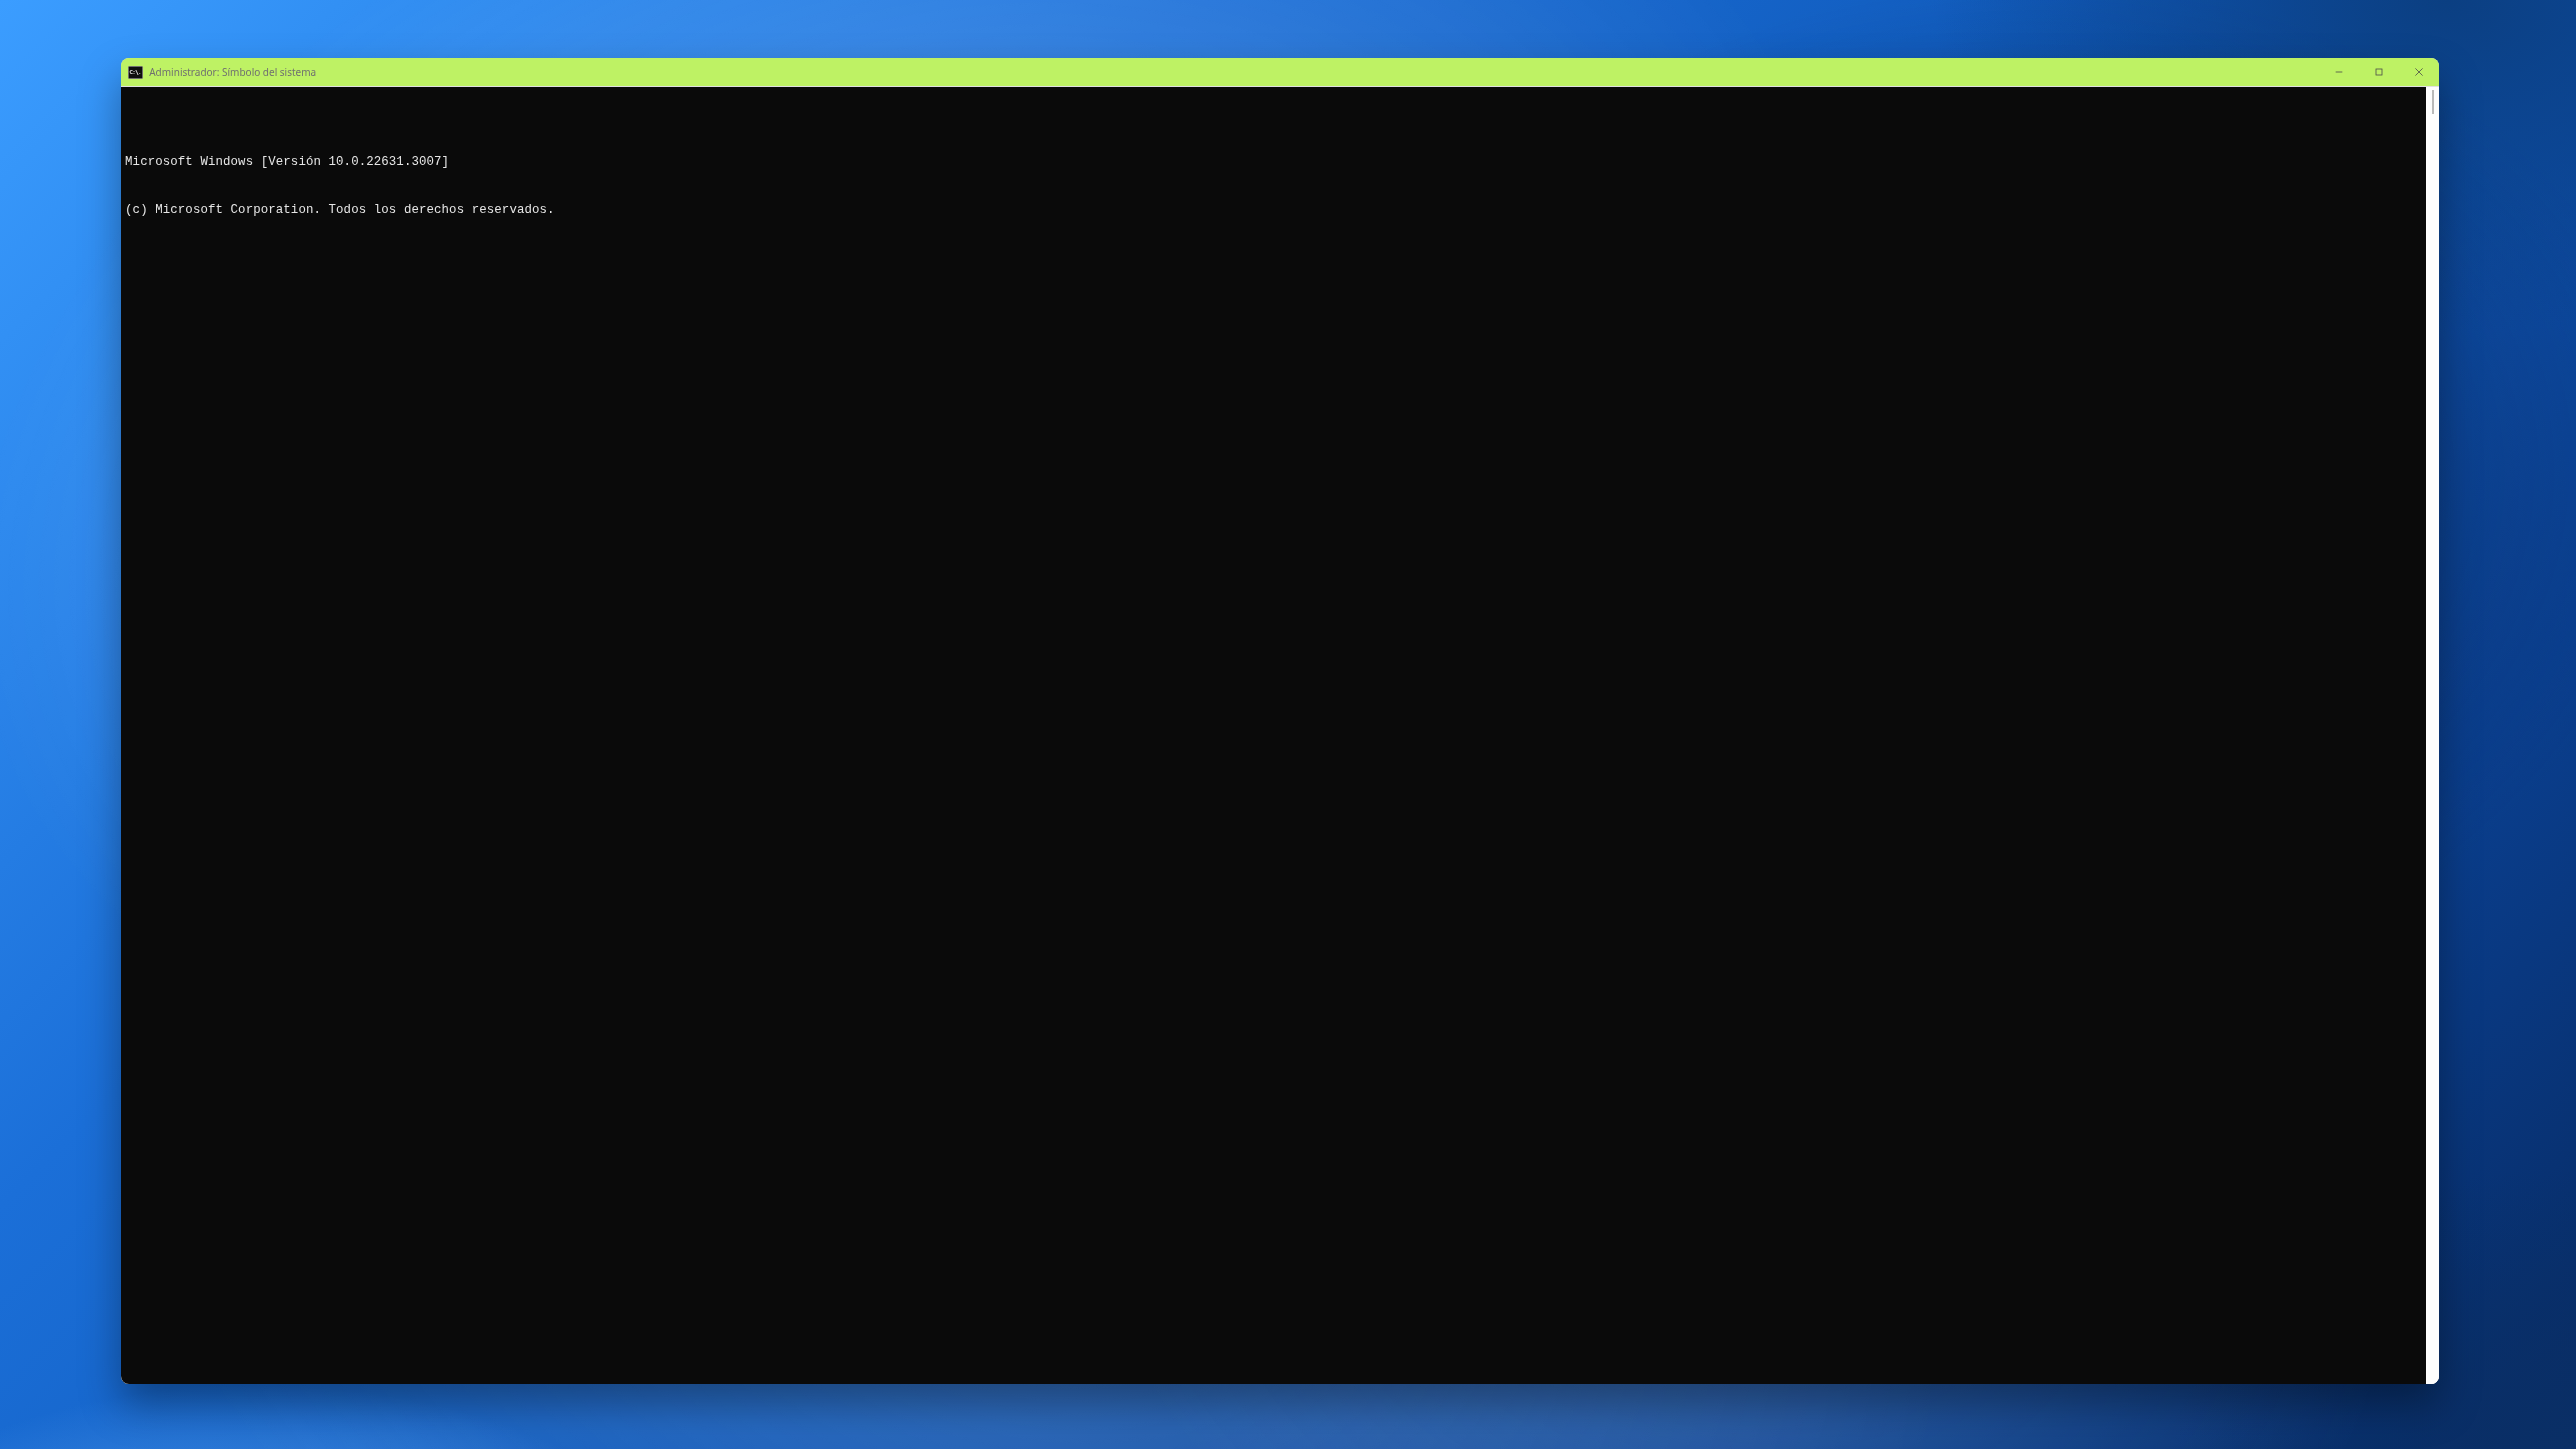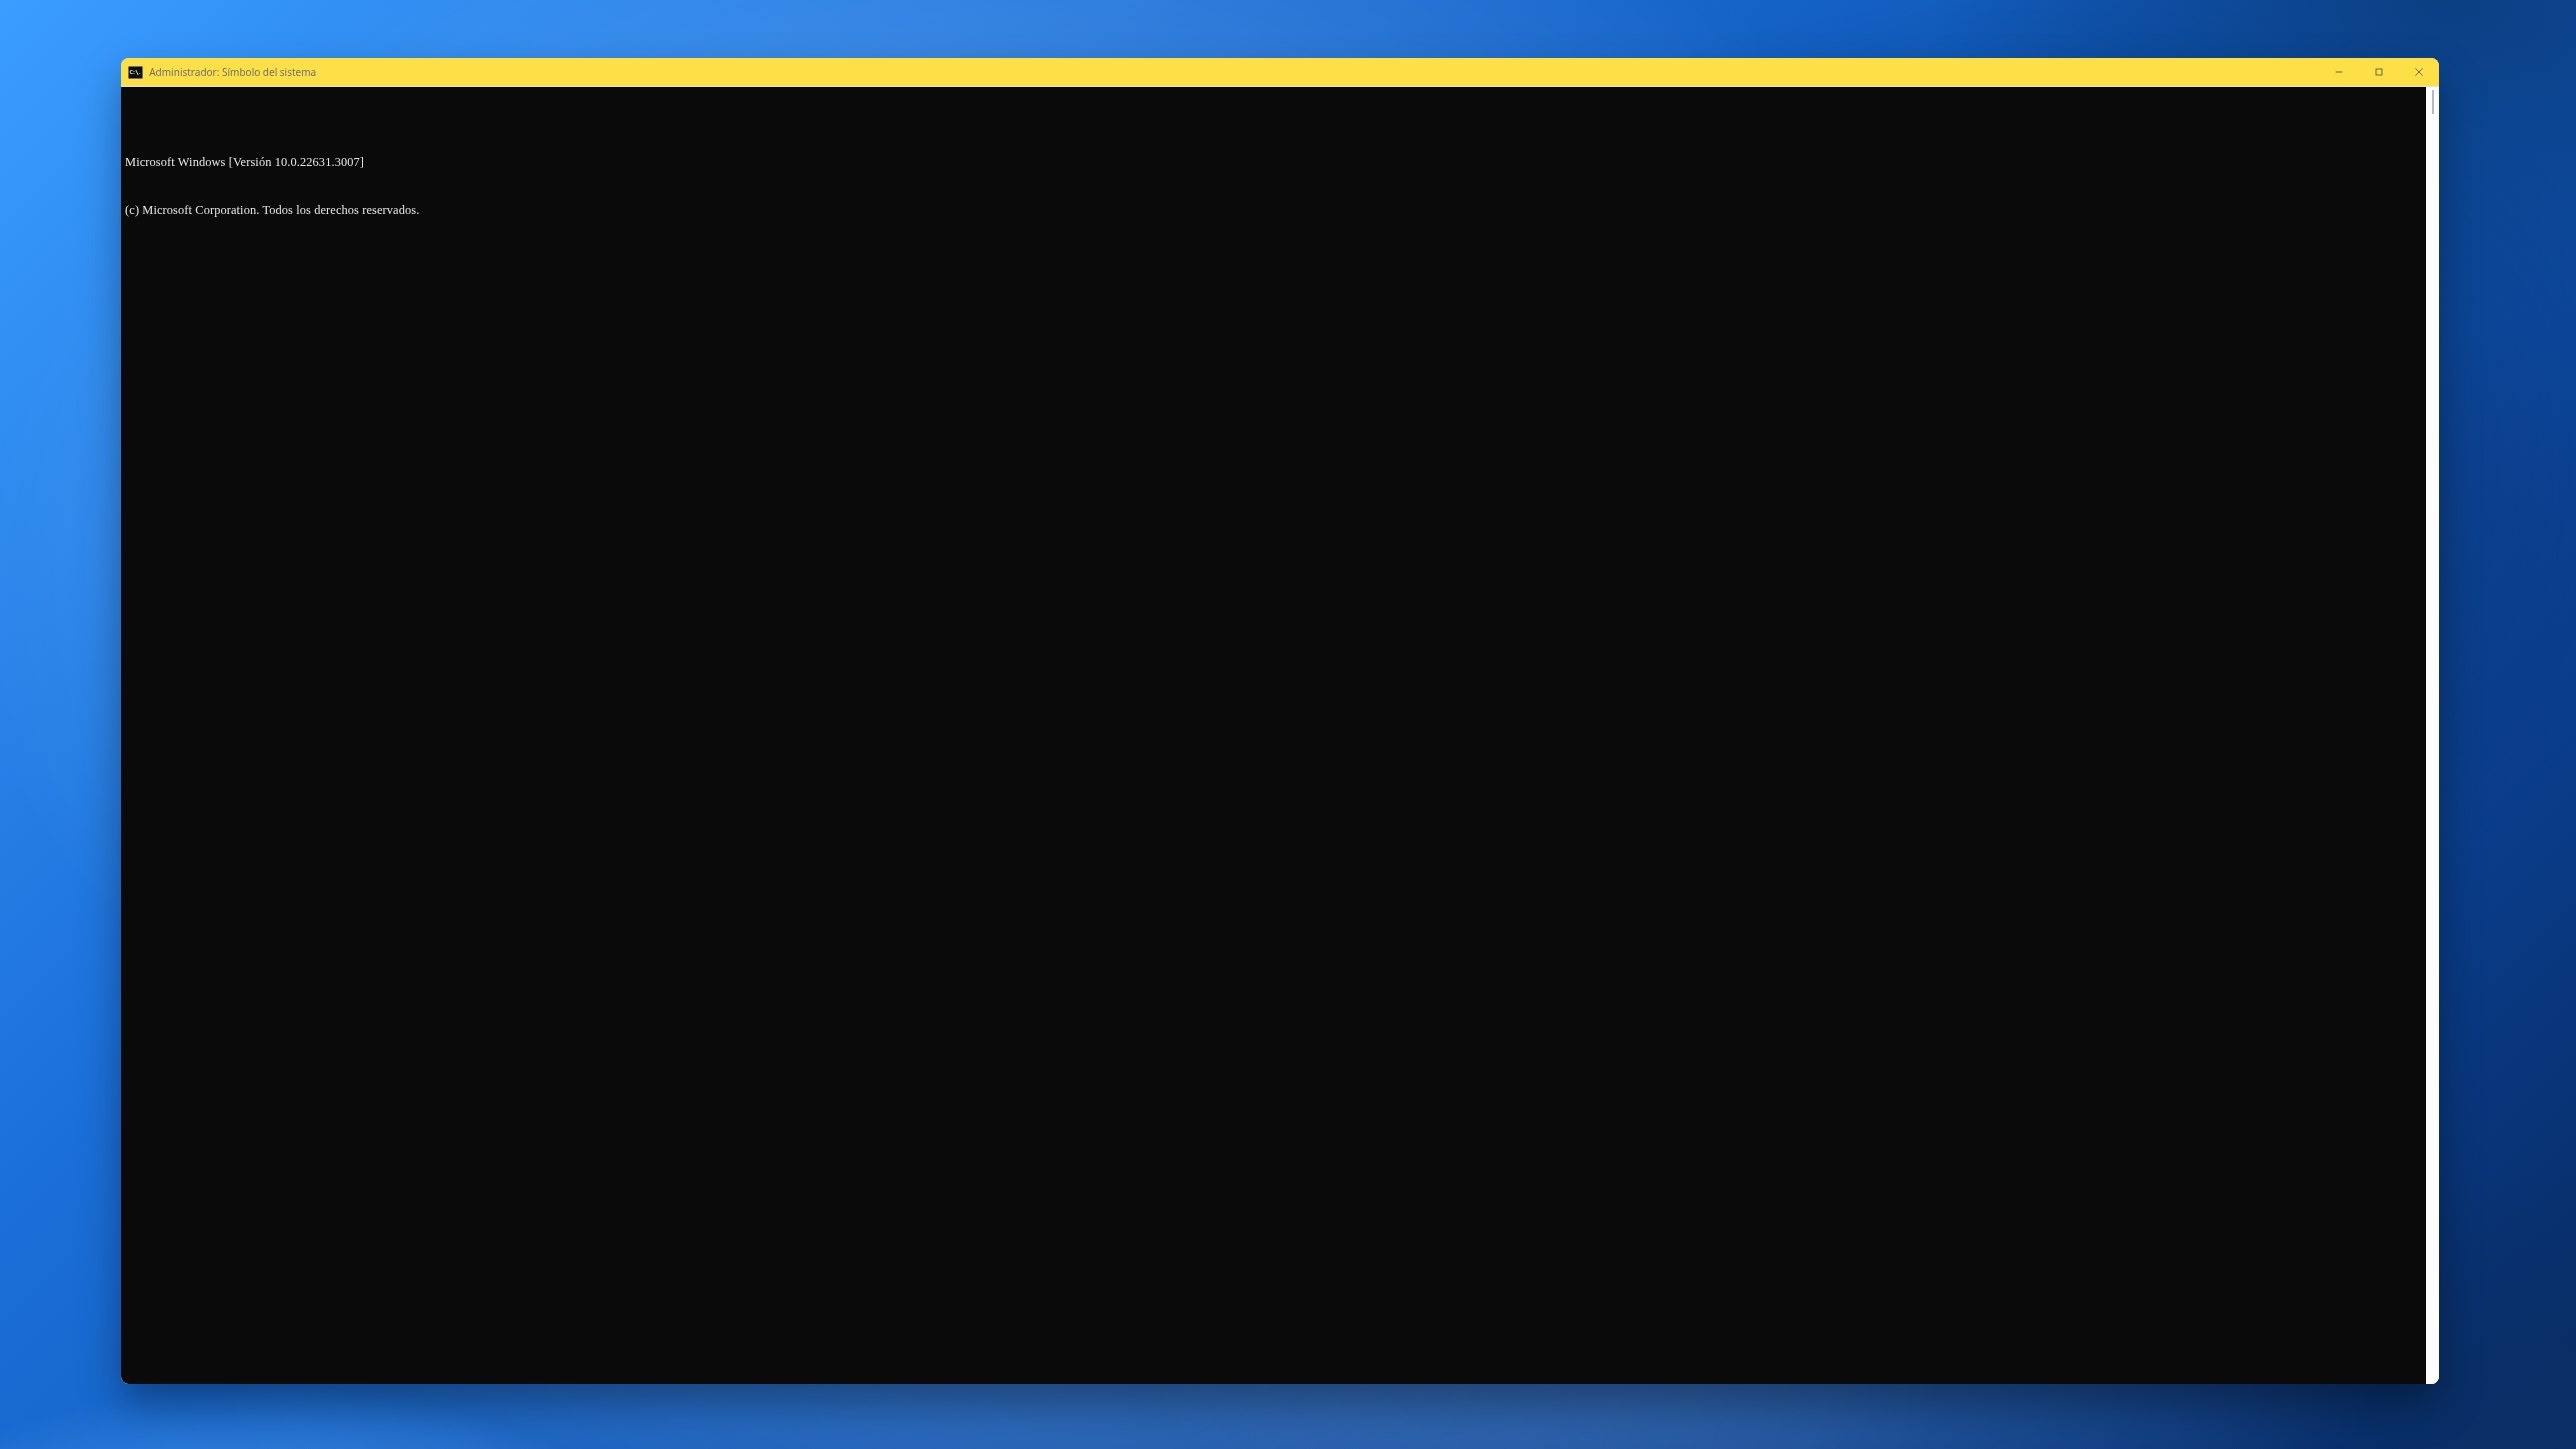--- a/index.html
+++ b/index.html
@@ -63,7 +63,7 @@
     .titlebar {
       height: 29.5px;
       width: 100%;
-      background: #fde047;
+      background: #bef264;
       display: flex;
       align-items: center;
       gap: 6.7px;

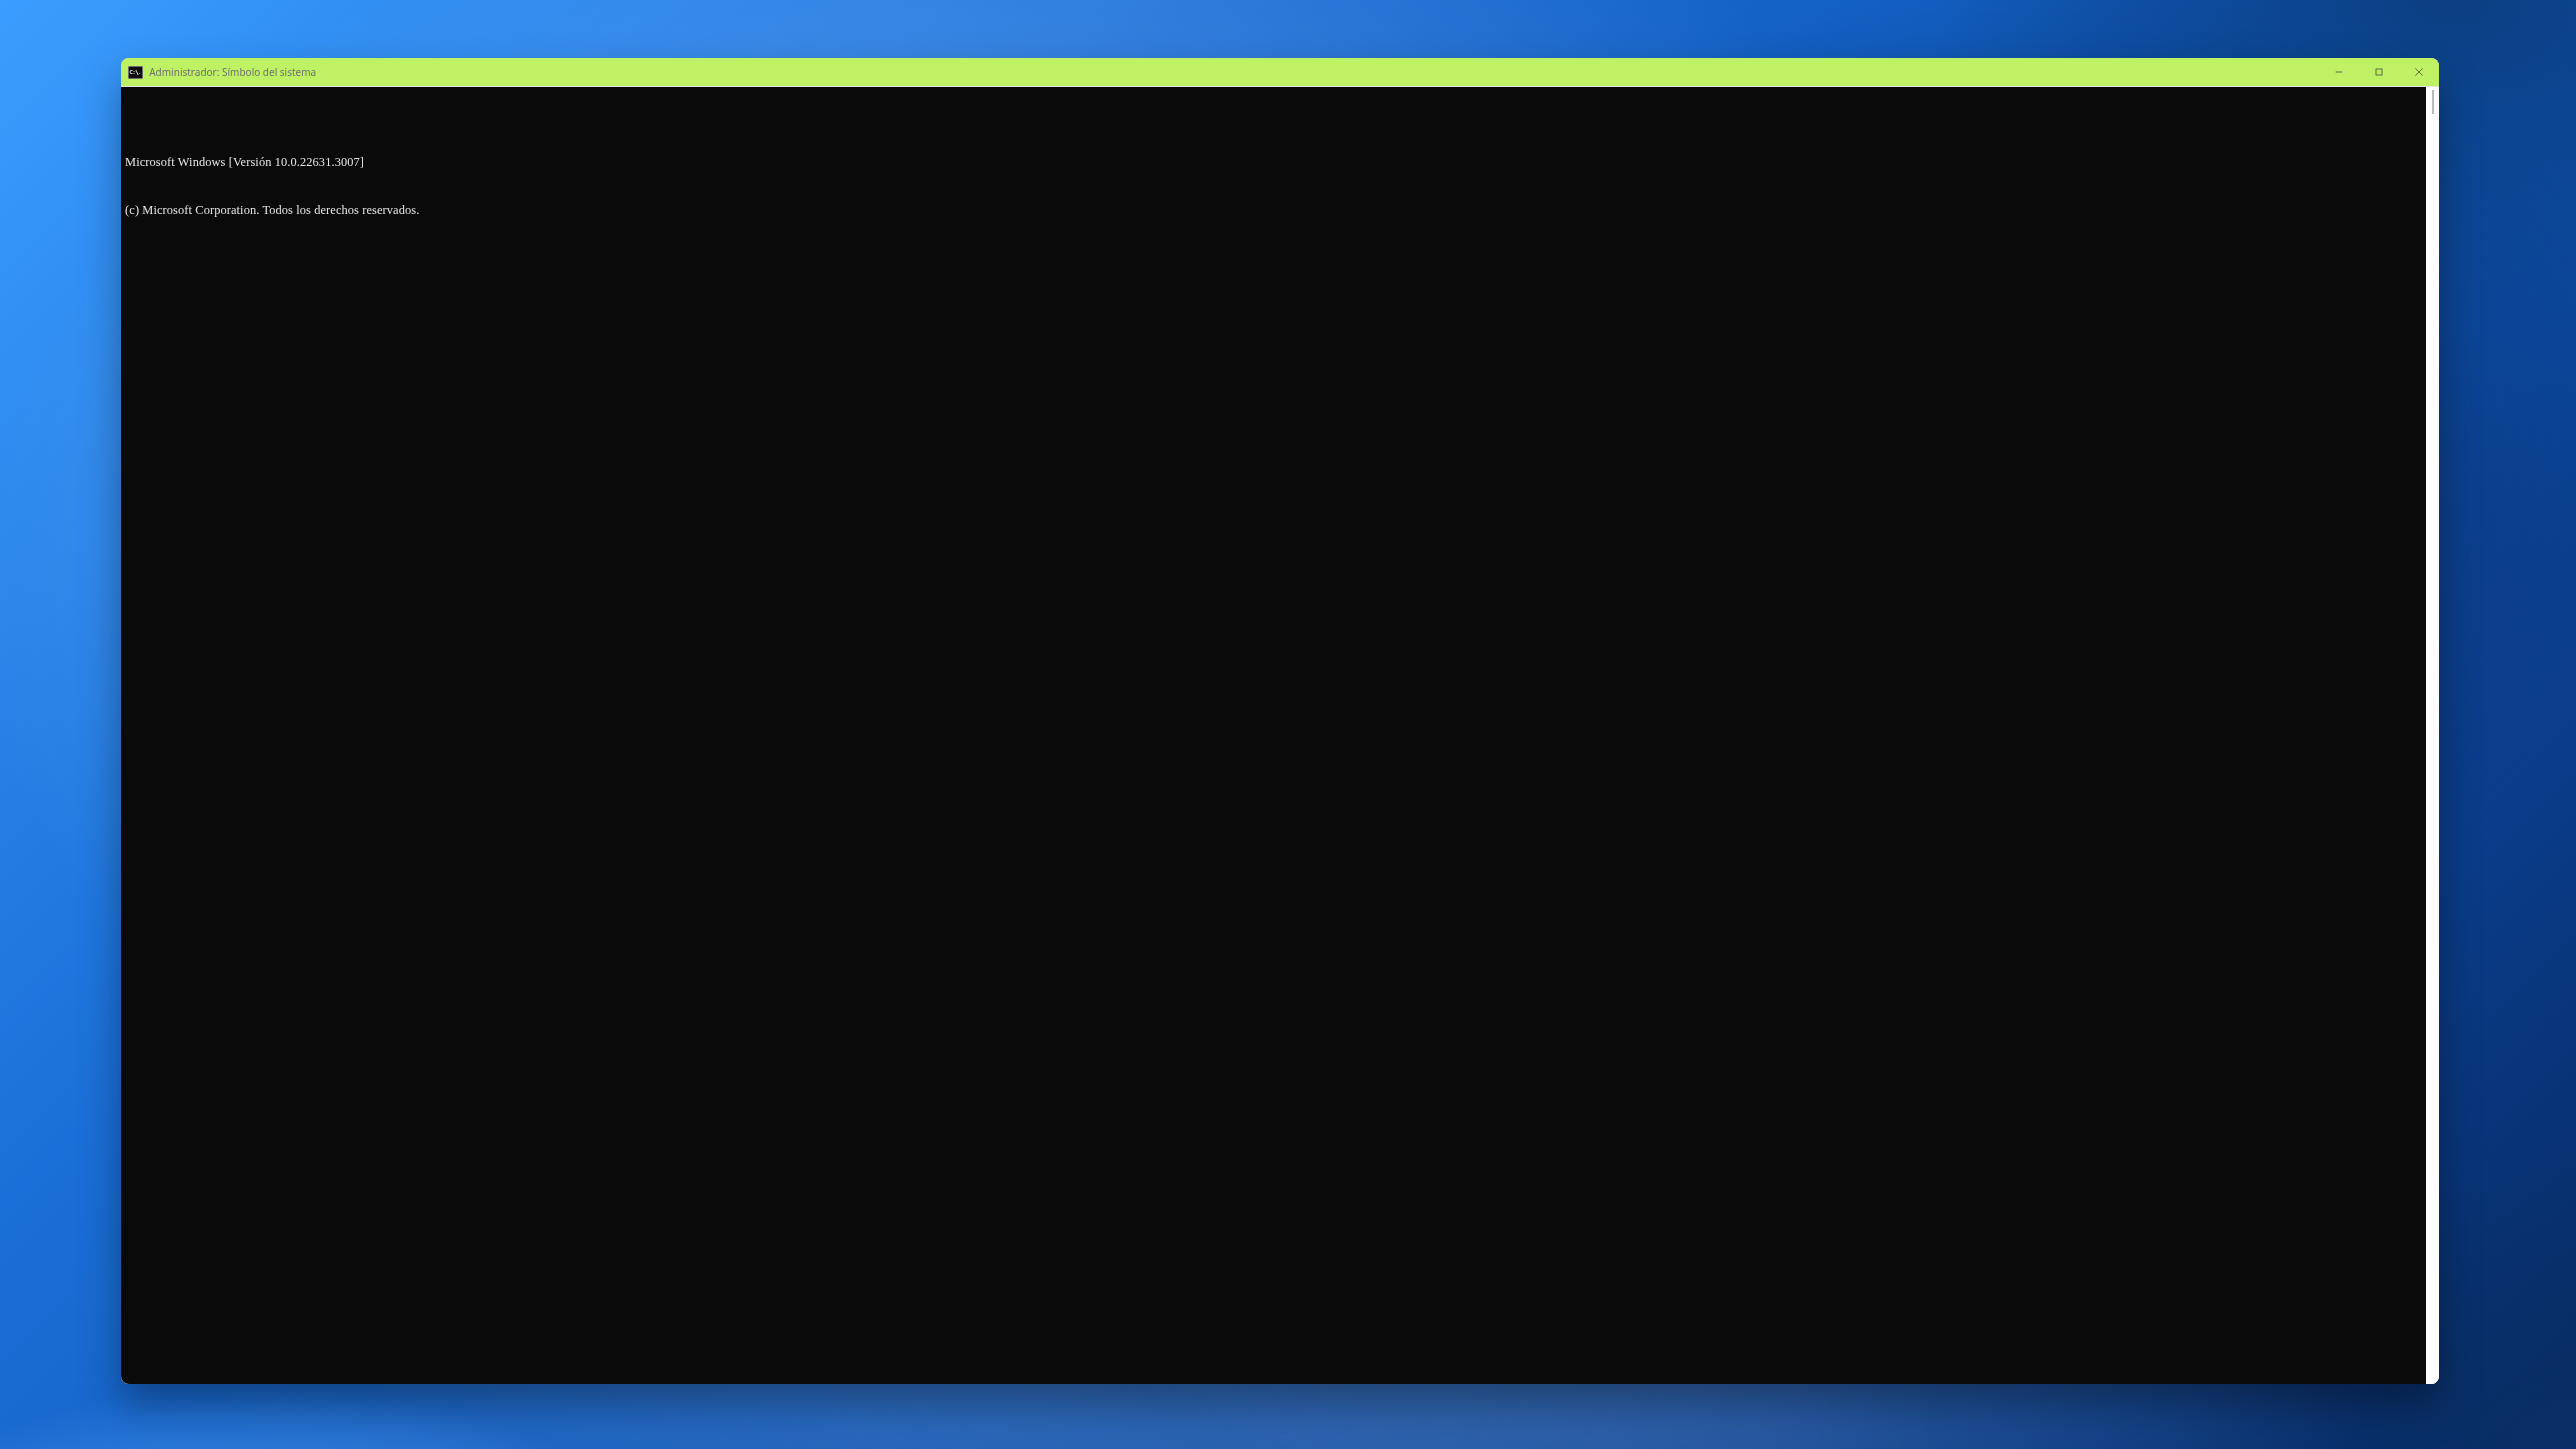--- a/index.html
+++ b/index.html
@@ -112,7 +112,7 @@
       flex: 1;
       background: #0a0a0a;
       color: #e6e6e6;
-      font-family: Liberation Serif, serif;
+      font-family: Liberation Mono, monospace;
       font-size: 12.4px;
       line-height: 1.28;
       padding: 4px 4px 6.7px 4px;

